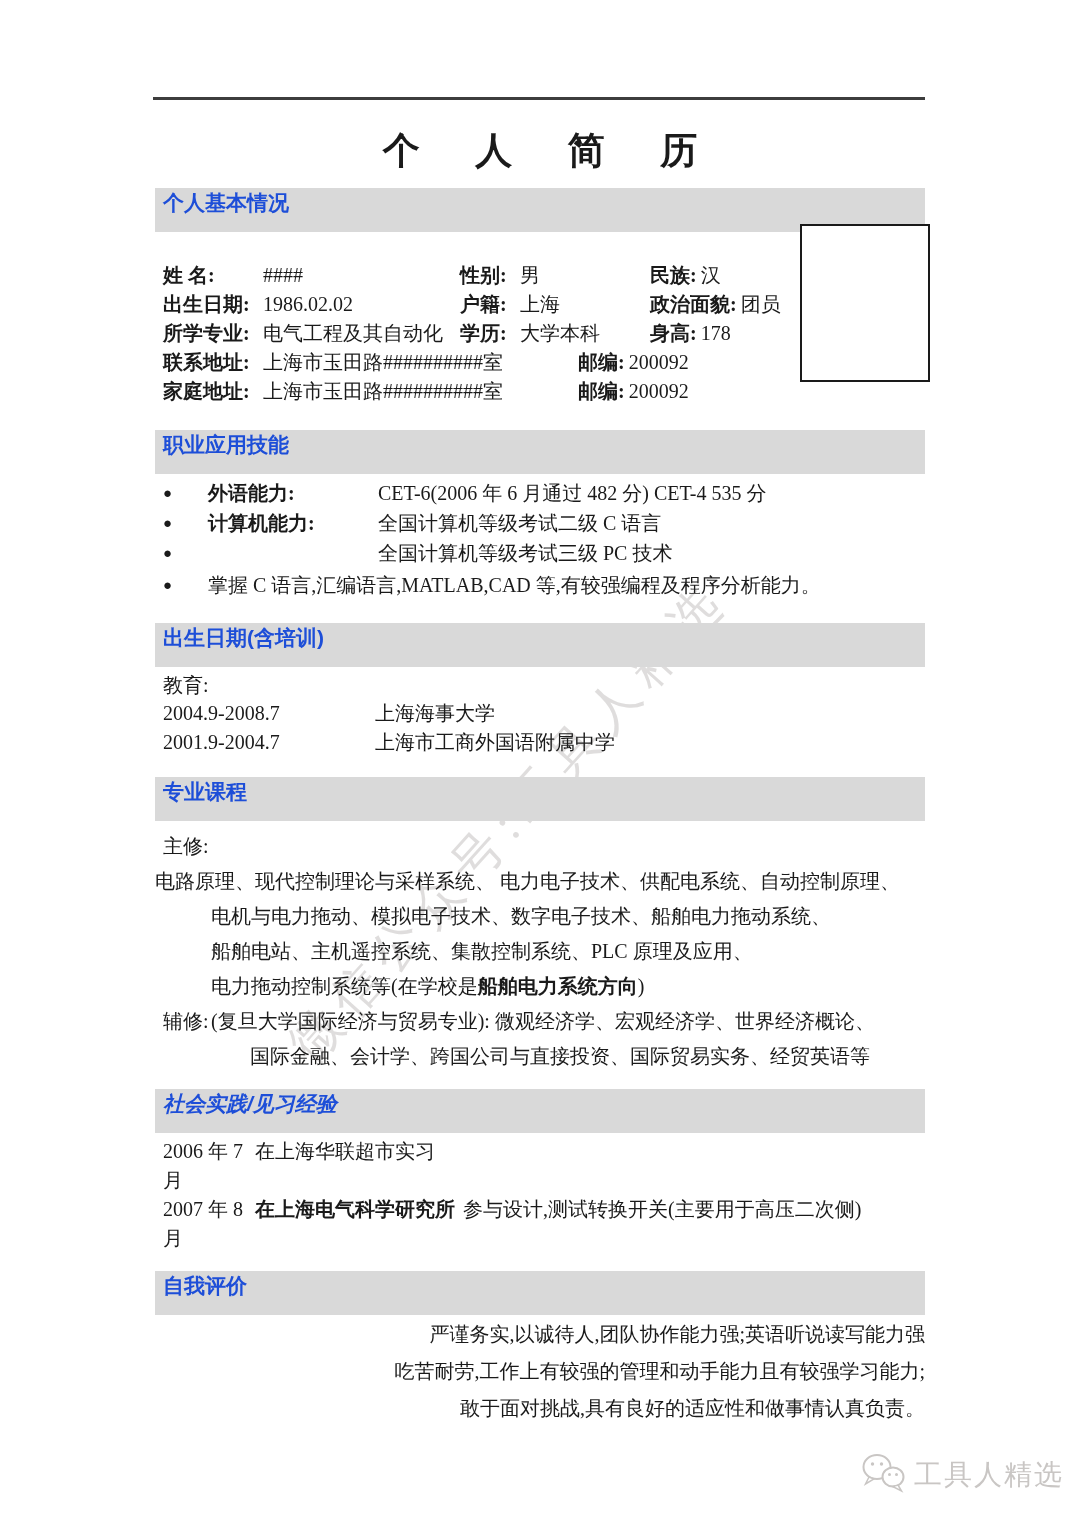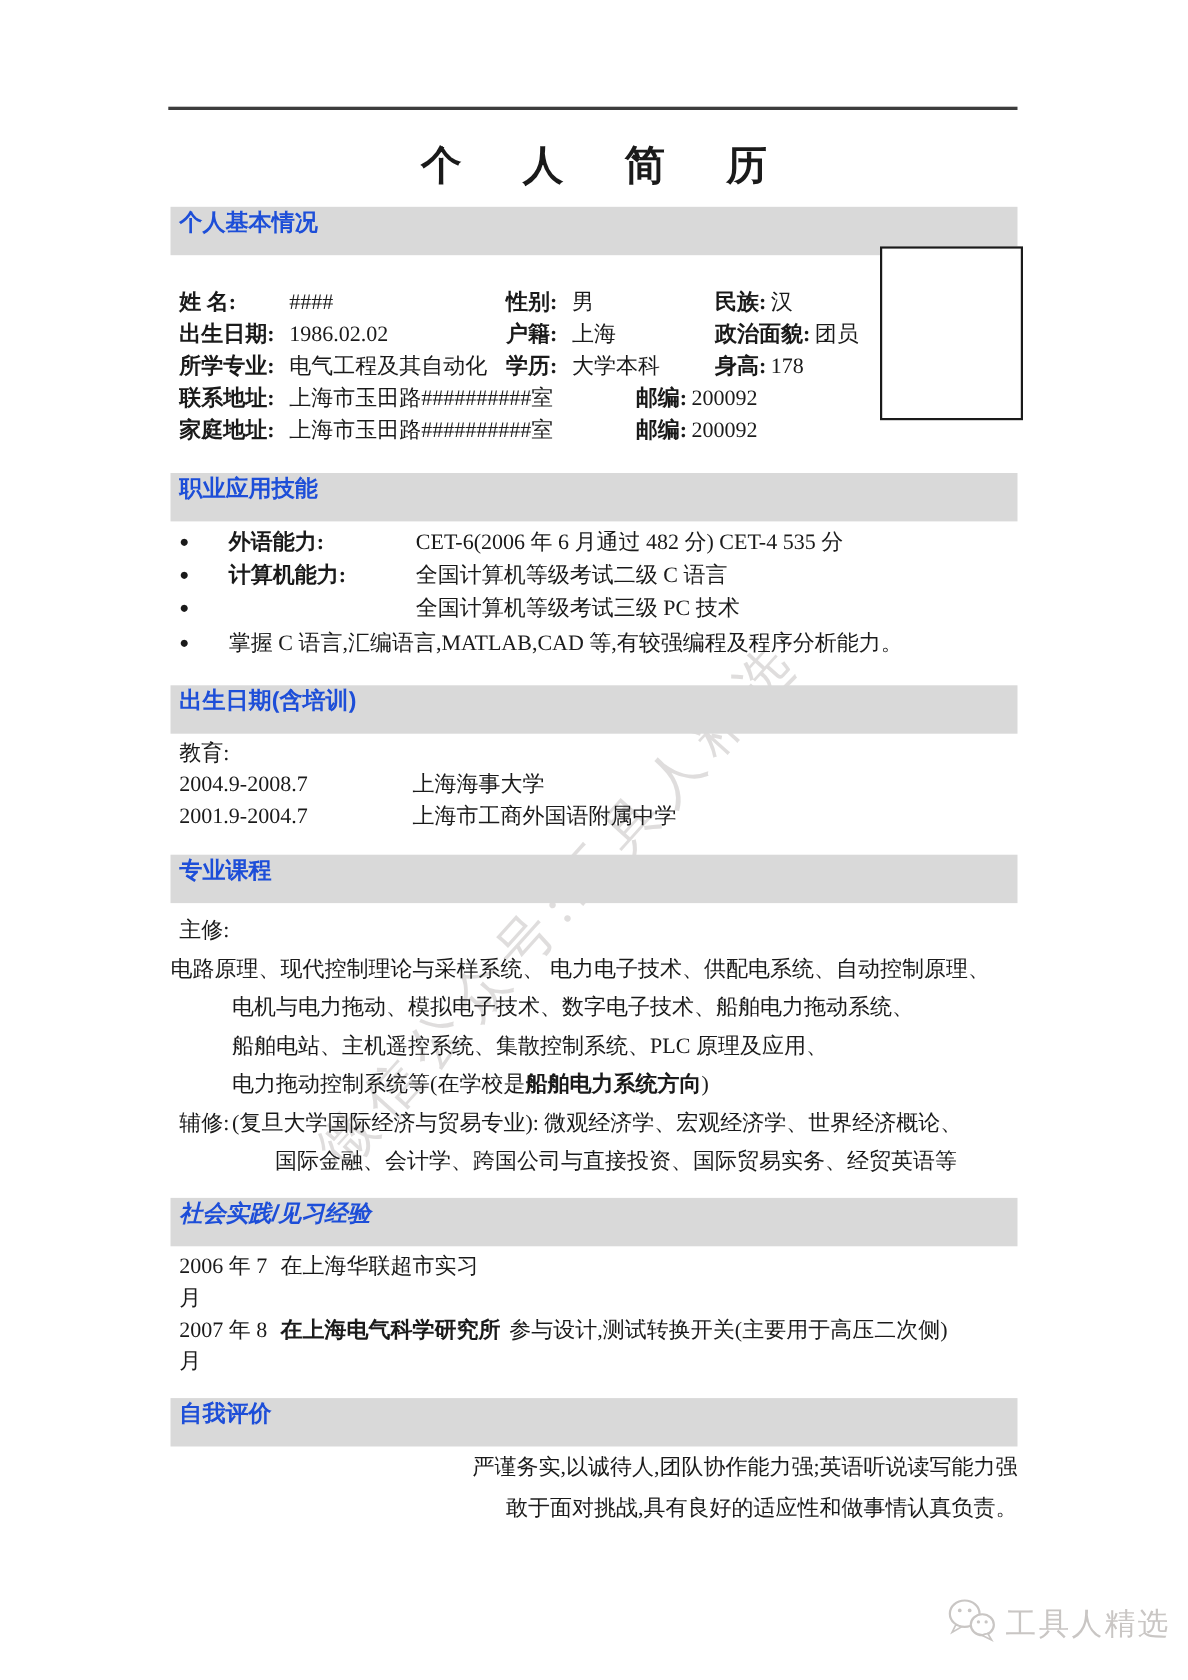--- a/index.html
+++ b/index.html
@@ -216,6 +216,7 @@
 
     <div class="eval-block">
       <div class="eval-line">严谨务实,以诚待人,团队协作能力强;英语听说读写能力强</div>
+      <div class="eval-line">吃苦耐劳,工作上有较强的管理和动手能力且有较强学习能力;</div>
       <div class="eval-line">敢于面对挑战,具有良好的适应性和做事情认真负责。</div>
     </div>
 

